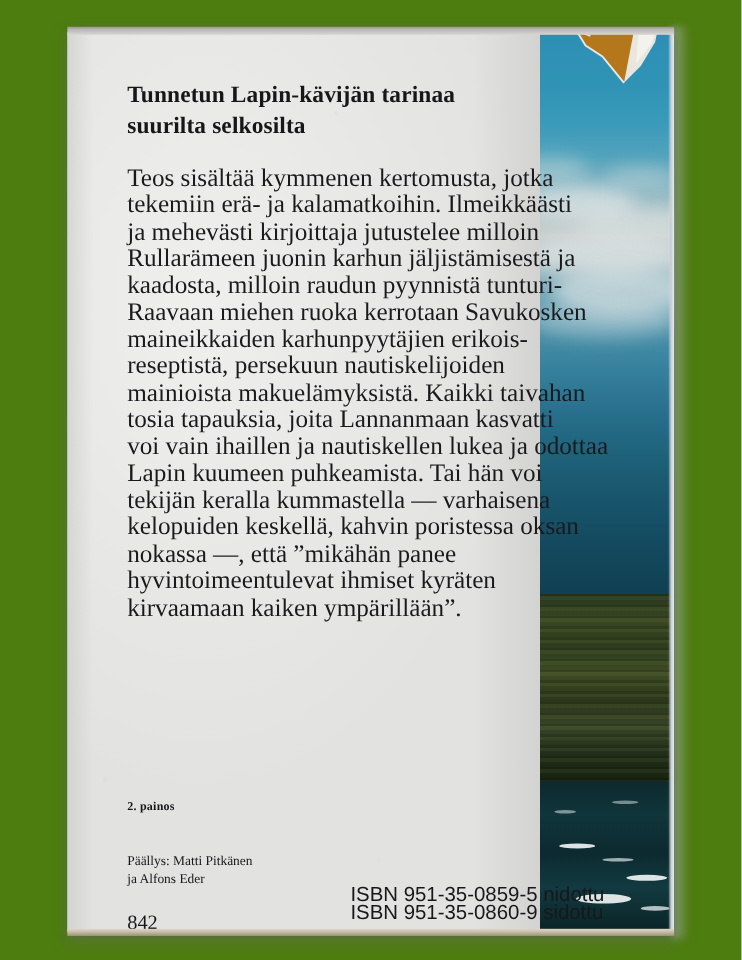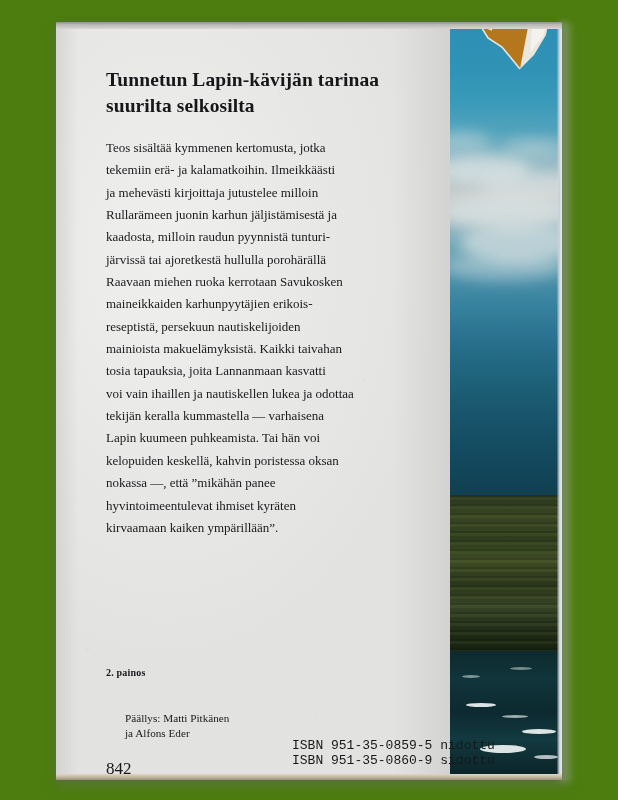--- a/index.html
+++ b/index.html
@@ -139,7 +139,7 @@
     left: 0;
     width: 312px;
     font-family: "Liberation Serif", serif;
-    font-size: 13px;
+    font-size: 21px;
     line-height: 22.35px;
     color: #1a1a1d;
     letter-spacing: -.02px;

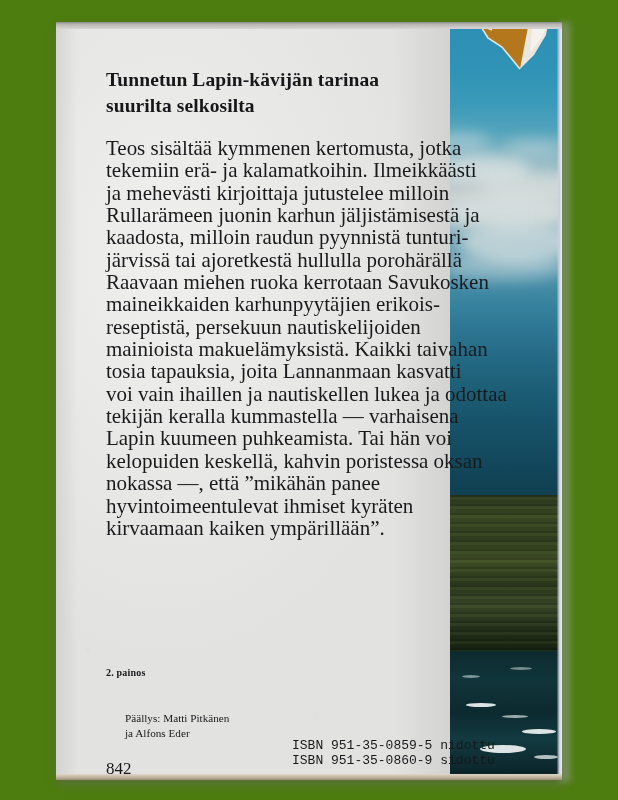--- a/index.html
+++ b/index.html
@@ -352,7 +352,6 @@
           <span class="ln">ja mehevästi kirjoittaja jutustelee milloin</span>
           <span class="ln">Rullarämeen juonin karhun jäljistämisestä ja</span>
           <span class="ln">kaadosta, milloin raudun pyynnistä tunturi-</span>
-          <span class="ln">järvissä tai ajoretkestä hullulla porohärällä</span>
           <span class="ln">Raavaan miehen ruoka kerrotaan Savukosken</span>
           <span class="ln">maineikkaiden karhunpyytäjien erikois-</span>
           <span class="ln">reseptistä, persekuun nautiskelijoiden</span>

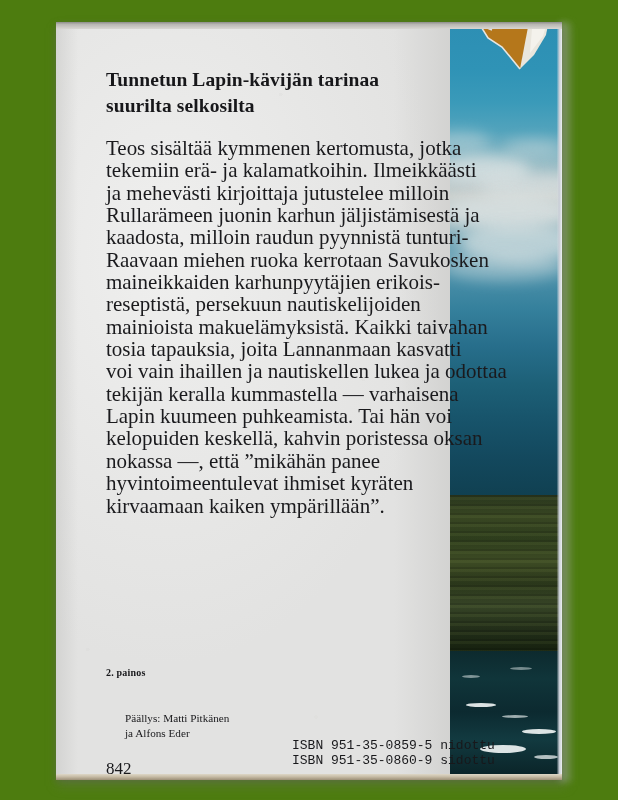--- a/index.html
+++ b/index.html
@@ -358,8 +358,8 @@
           <span class="ln">mainioista makuelämyksistä. Kaikki taivahan</span>
           <span class="ln">tosia tapauksia, joita Lannanmaan kasvatti</span>
           <span class="ln">voi vain ihaillen ja nautiskellen lukea ja odottaa</span>
+          <span class="ln">Lapin kuumeen puhkeamista. Tai hän voi</span>
           <span class="ln">tekijän keralla kummastella — varhaisena</span>
-          <span class="ln">Lapin kuumeen puhkeamista. Tai hän voi</span>
           <span class="ln">kelopuiden keskellä, kahvin poristessa oksan</span>
           <span class="ln">nokassa —, että ”mikähän panee</span>
           <span class="ln">hyvintoimeentulevat ihmiset kyräten</span>

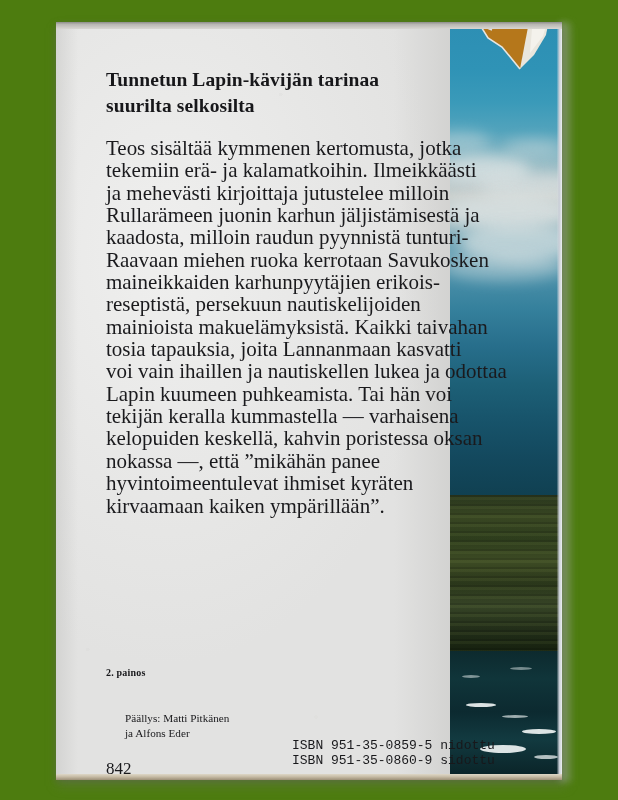--- a/index.html
+++ b/index.html
@@ -166,7 +166,7 @@
     line-height: 14.5px;
     color: #18181b;
   }
-  .credits .ln { display: block; white-space: nowrap; margin-left: 19px; }
+  .credits .ln { display: block; white-space: nowrap; }
 
   .catalog-no {
     position: absolute;

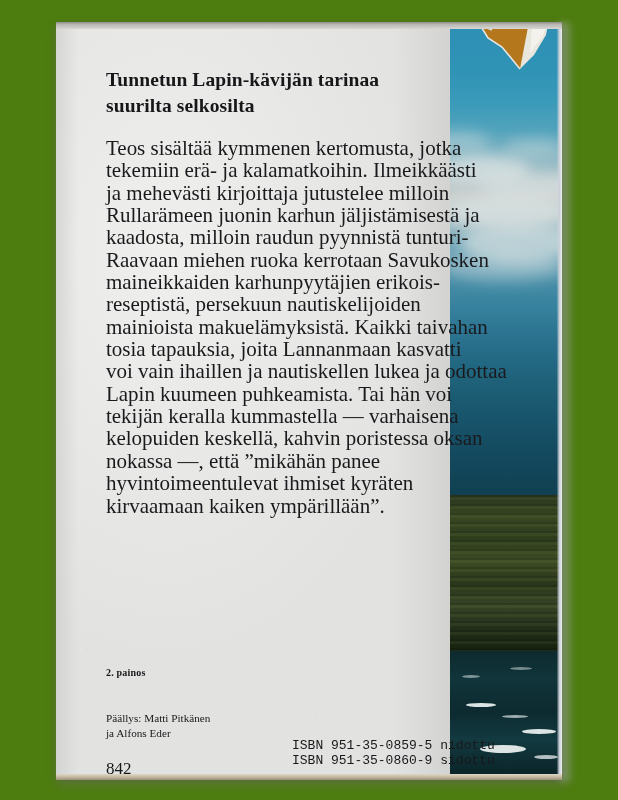--- a/index.html
+++ b/index.html
@@ -181,8 +181,8 @@
     position: absolute;
     top: 712px;
     left: 186px;
-    font-family: Liberation Mono, monospace;
-    font-size: 13px;
+    font-family: Liberation Sans, sans-serif;
+    font-size: 17px;
     line-height: 14.6px;
     color: #18181b;
   }

